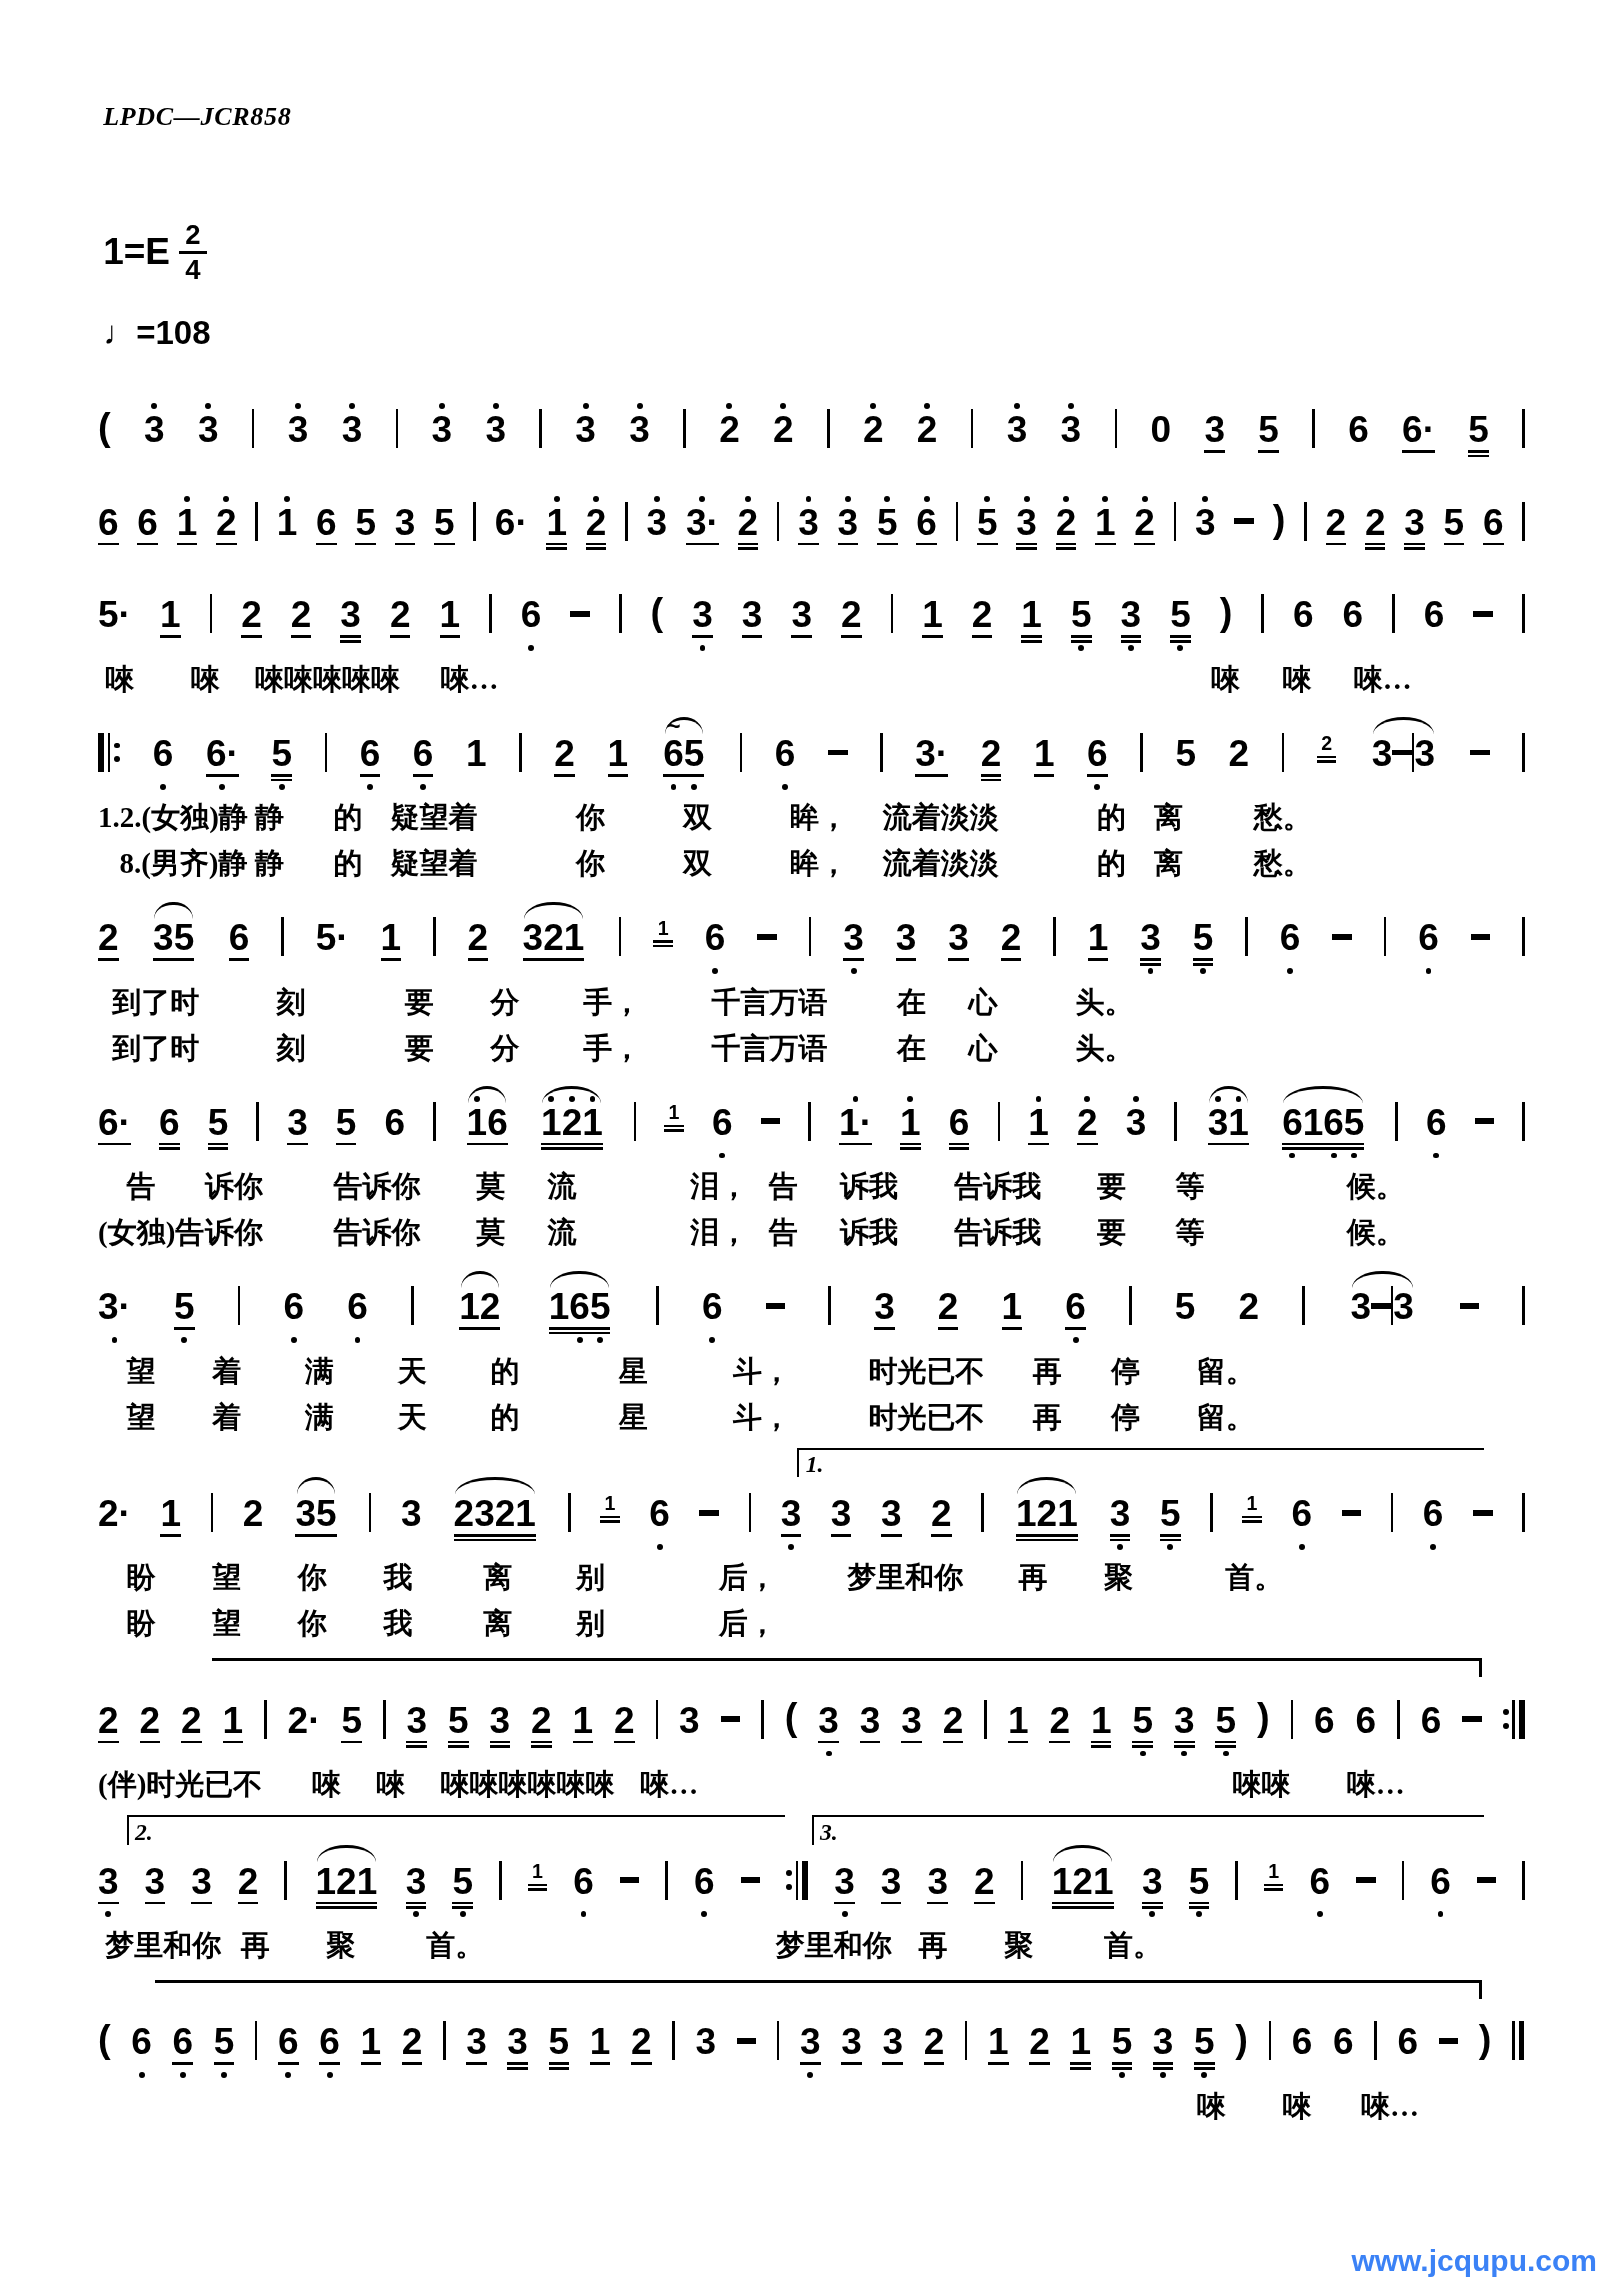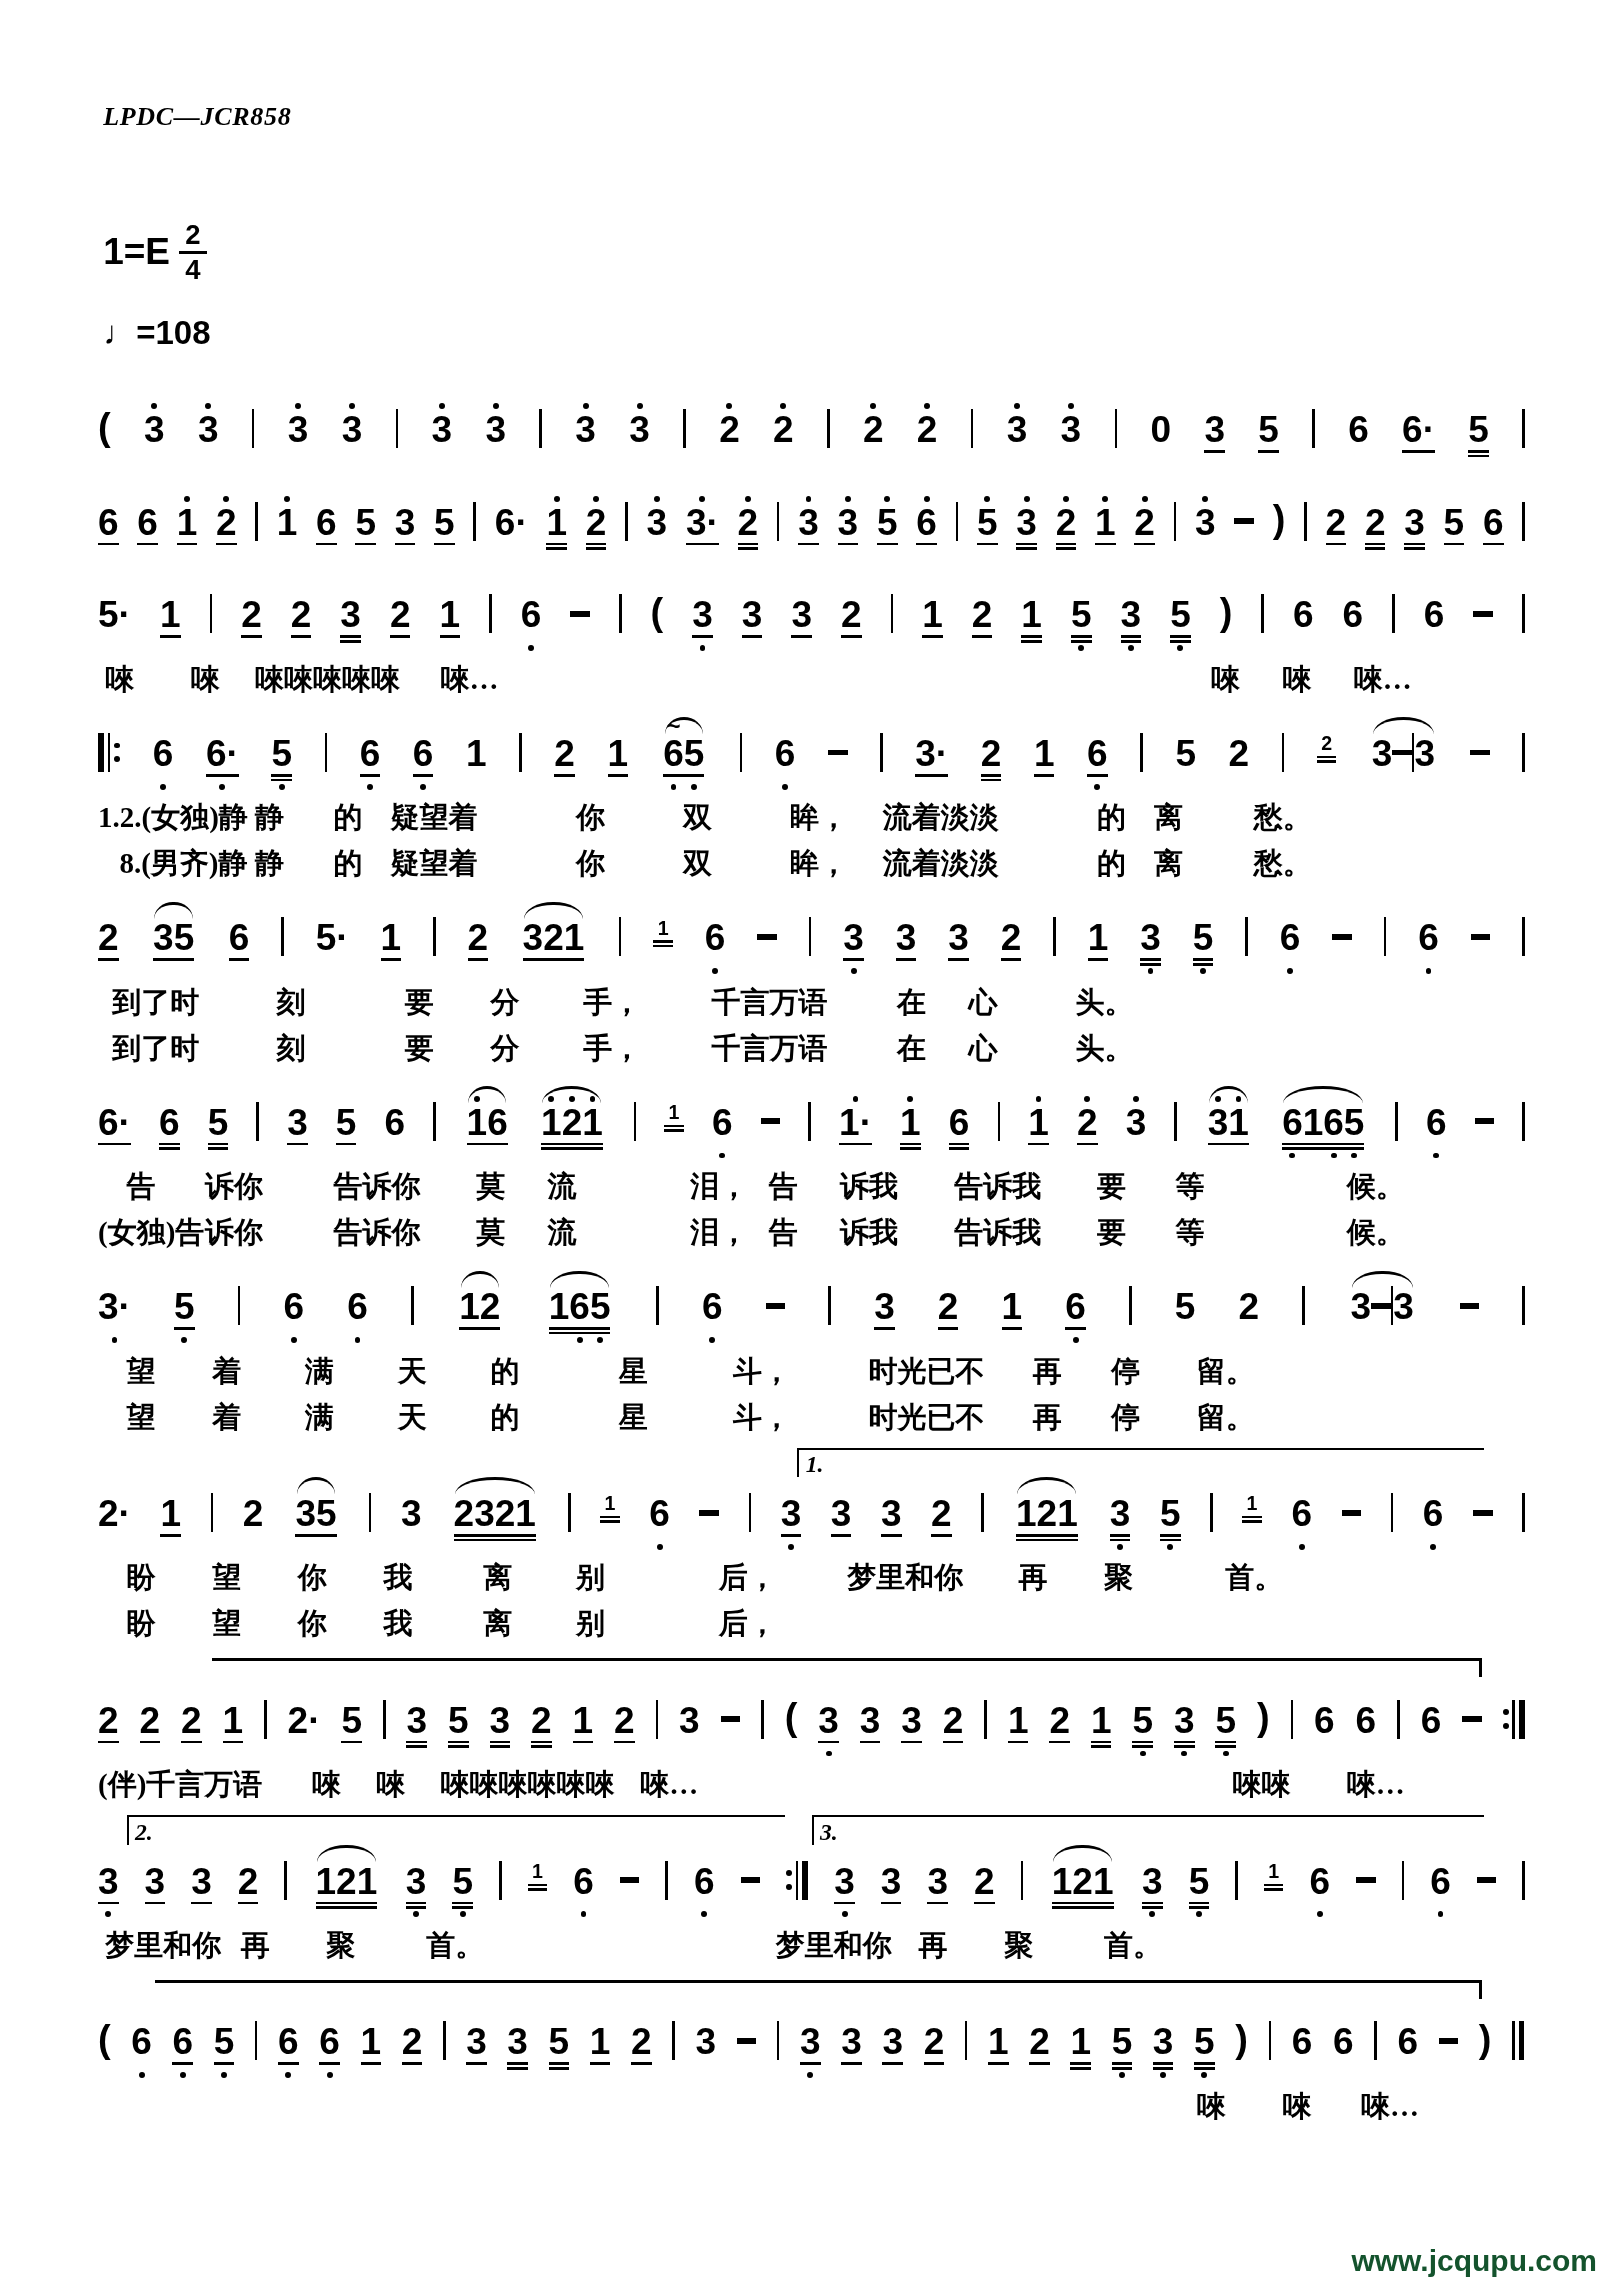--- a/index.html
+++ b/index.html
@@ -2157,7 +2157,7 @@
             </div>
           </div>
           <div class="lyr">
-            <span style="left: 0%;">(伴)千言万语</span>
+            <span style="left: 0%;">(伴)时光已不</span>
             <span style="left: 15%;">唻</span>
             <span style="left: 19.5%;">唻</span>
             <span style="left: 24%;">唻唻唻唻唻唻</span>

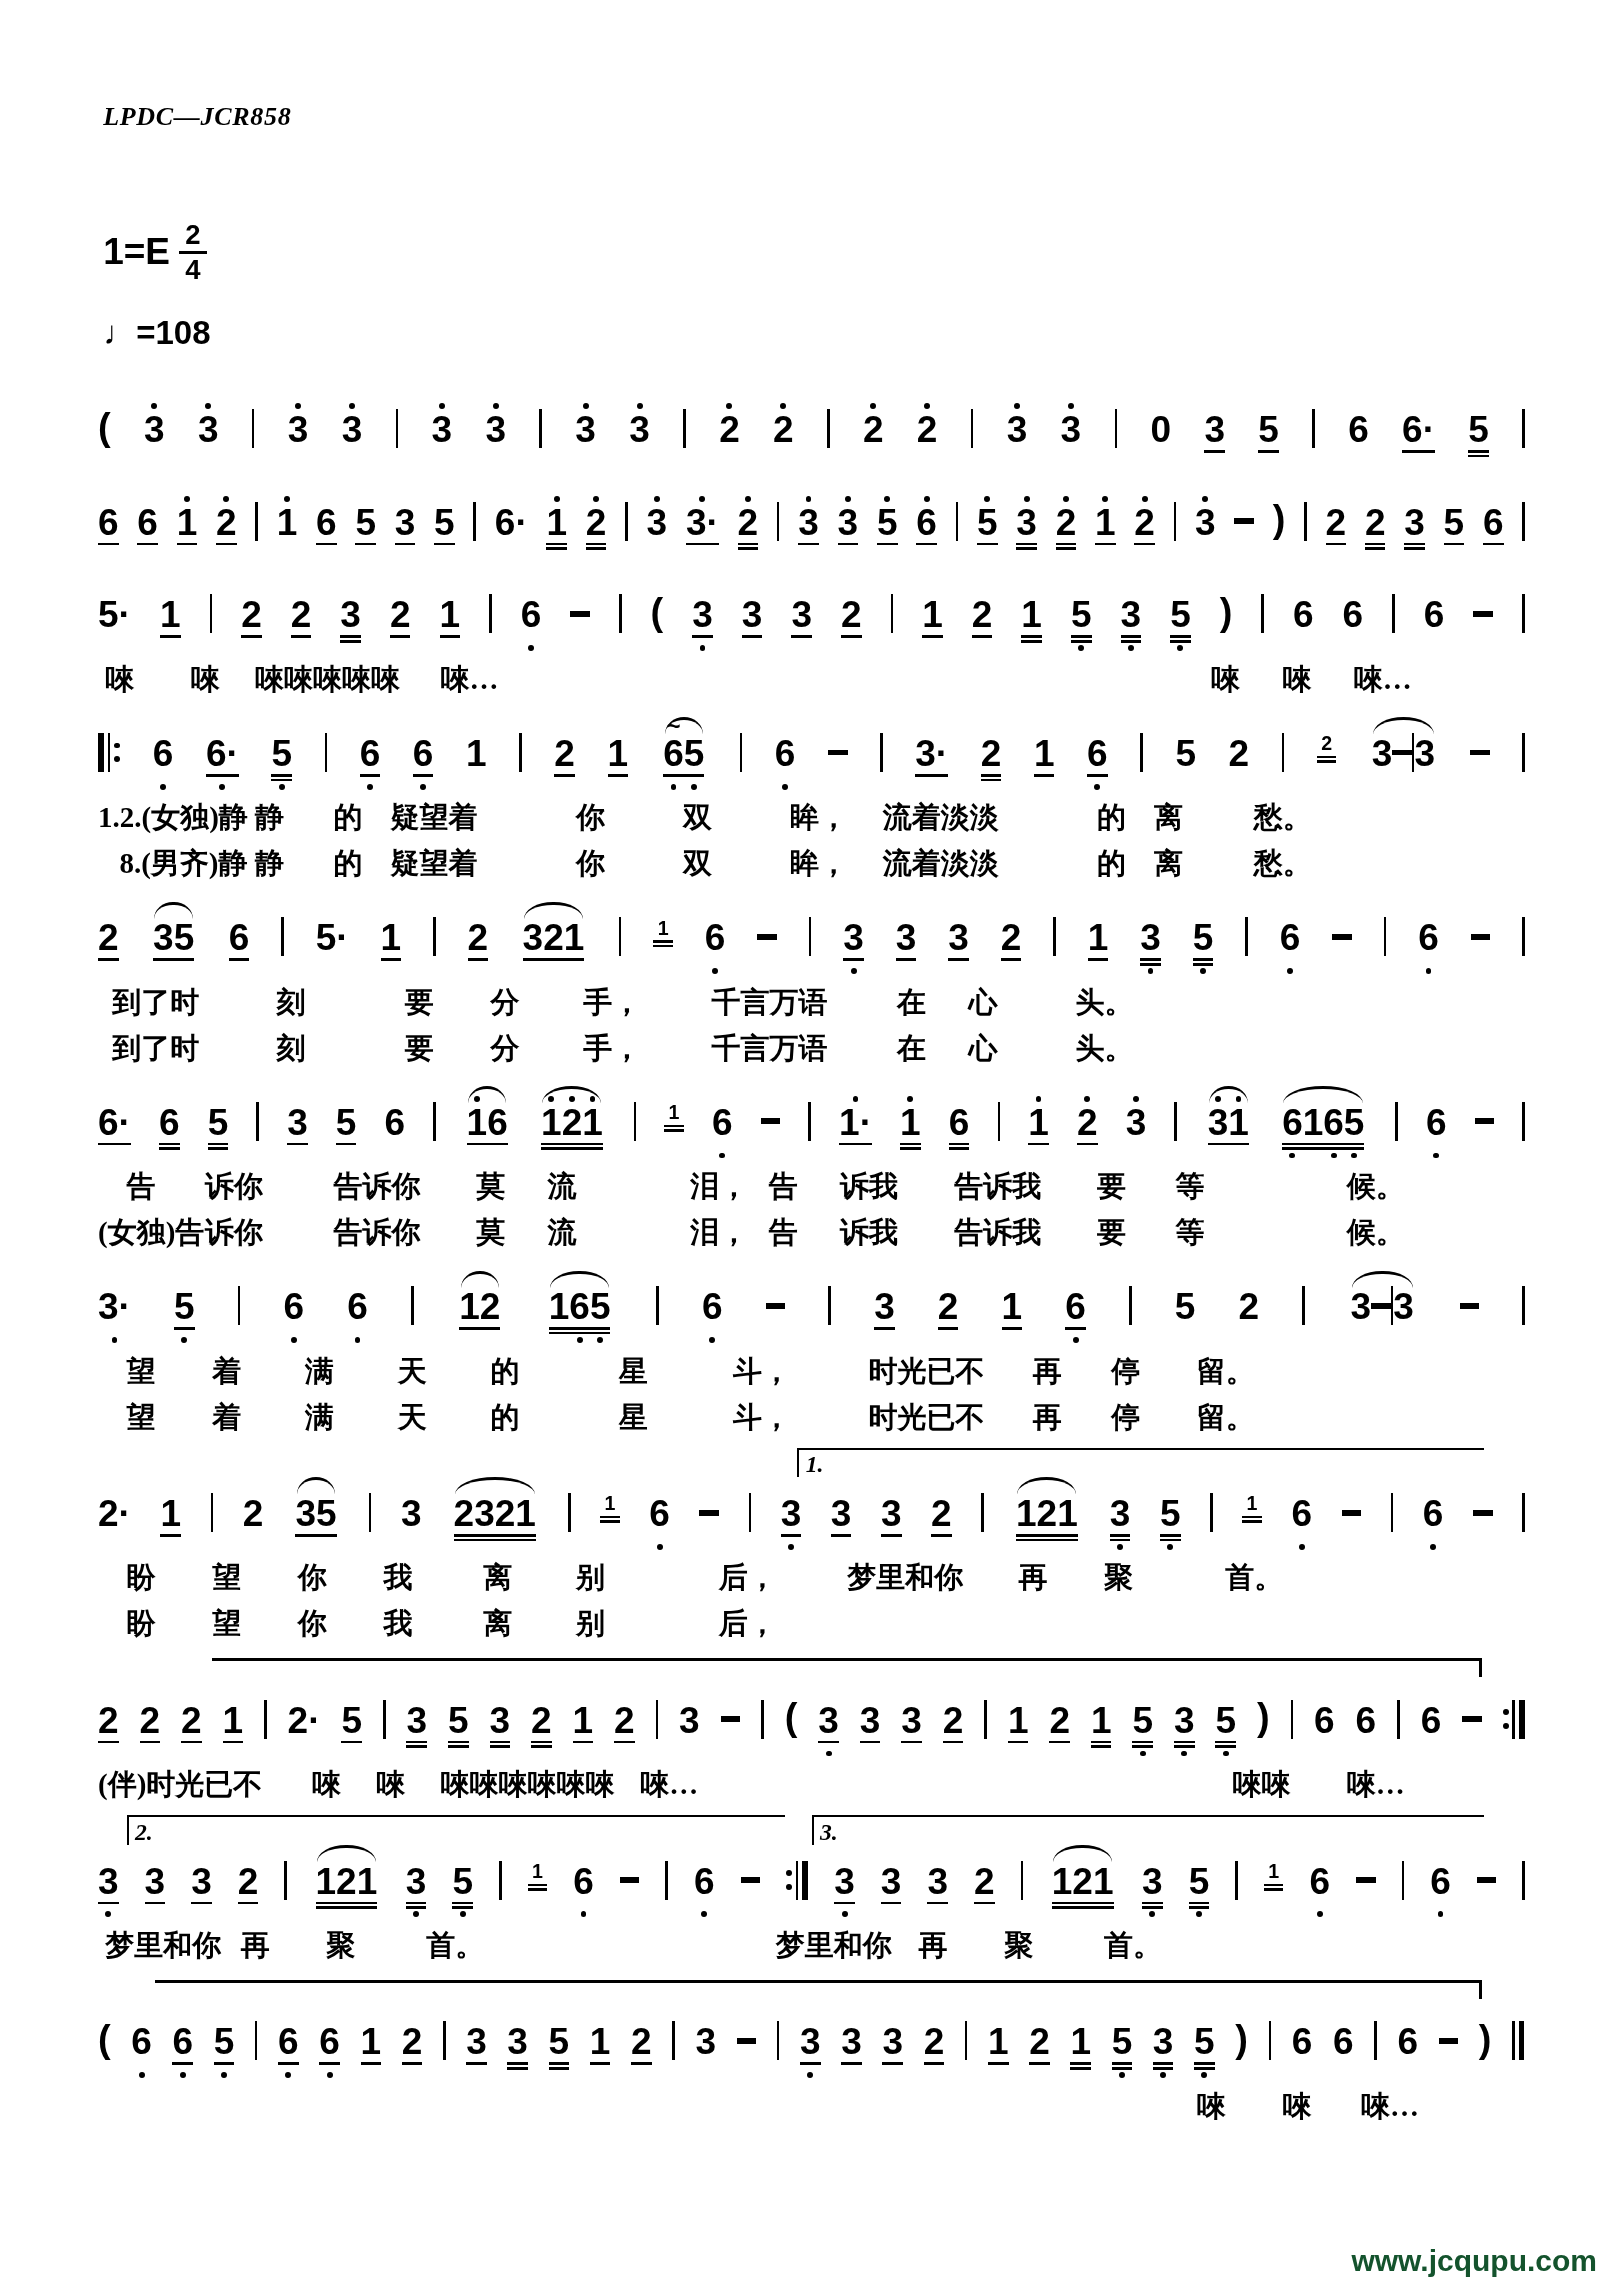--- a/index.html
+++ b/index.html
@@ -52,7 +52,7 @@
   
   .foot{margin-top:27.5px;font:italic bold 25px "Liberation Serif",serif;line-height:43px;}
   .foot div{white-space:pre;}
-  .watermark{position:absolute;right:26px;bottom:17px;font:bold 30px "Liberation Sans",sans-serif;color:#14532d;}
+  .watermark{position:absolute;right:26px;bottom:17px;font:bold 30px "Liberation Sans",sans-serif;color:#3b82f6;}
 </style>
 </head>
 <body>

